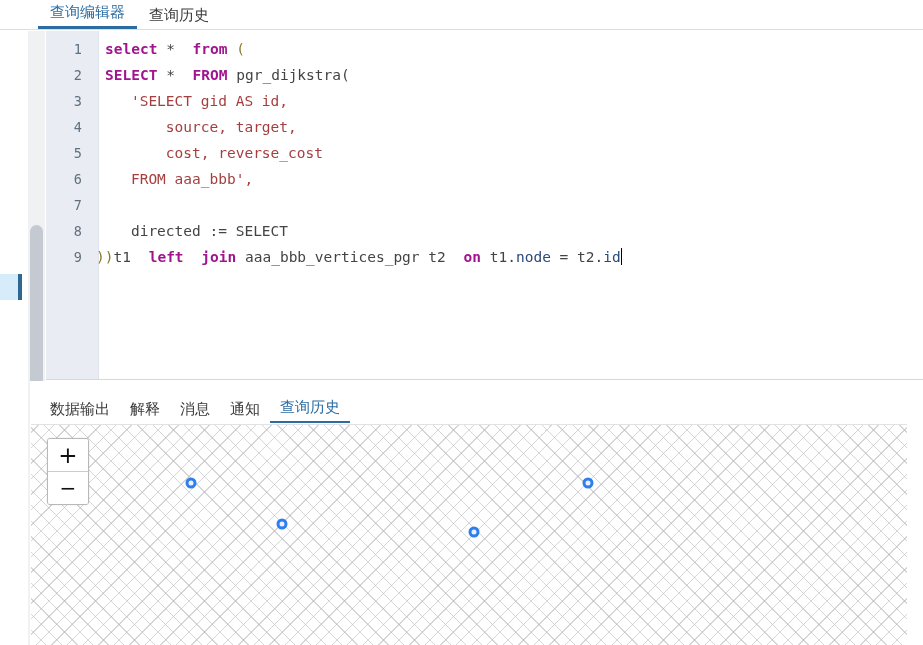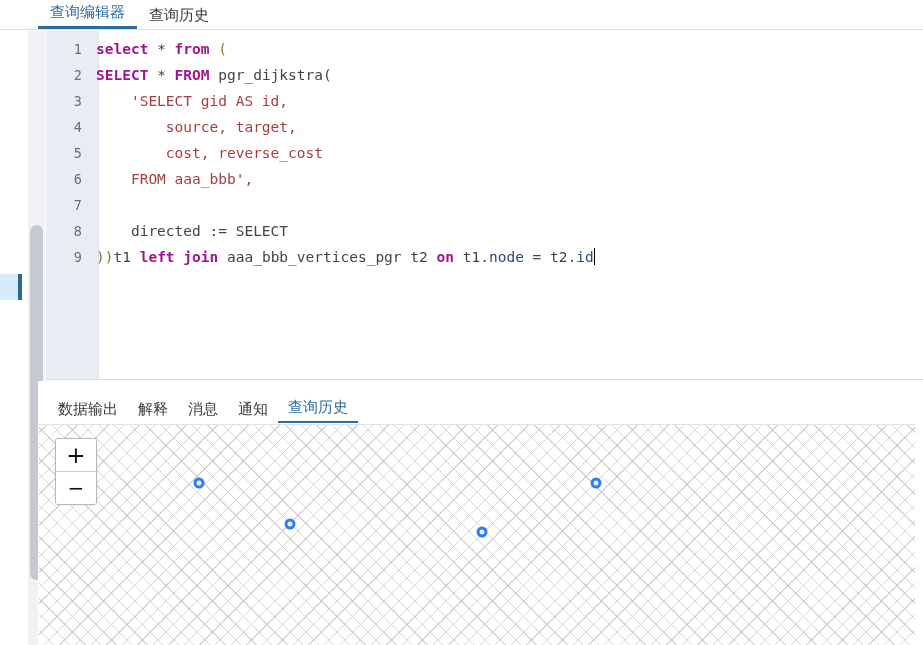--- a/index.html
+++ b/index.html
@@ -119,7 +119,7 @@
     padding-left: 5px;
     color: #333333;
   }
-  .kw  { color: #a0158e; font-weight: bold; }
+  .kw  { color: #a0158e; font-weight: bold; margin-left: 9px; }
   .str { color: #a53f3f; text-align: right; }
   .num { color: #8a4b3a; font-weight: bold; }
   .fn  { color: #444444; }

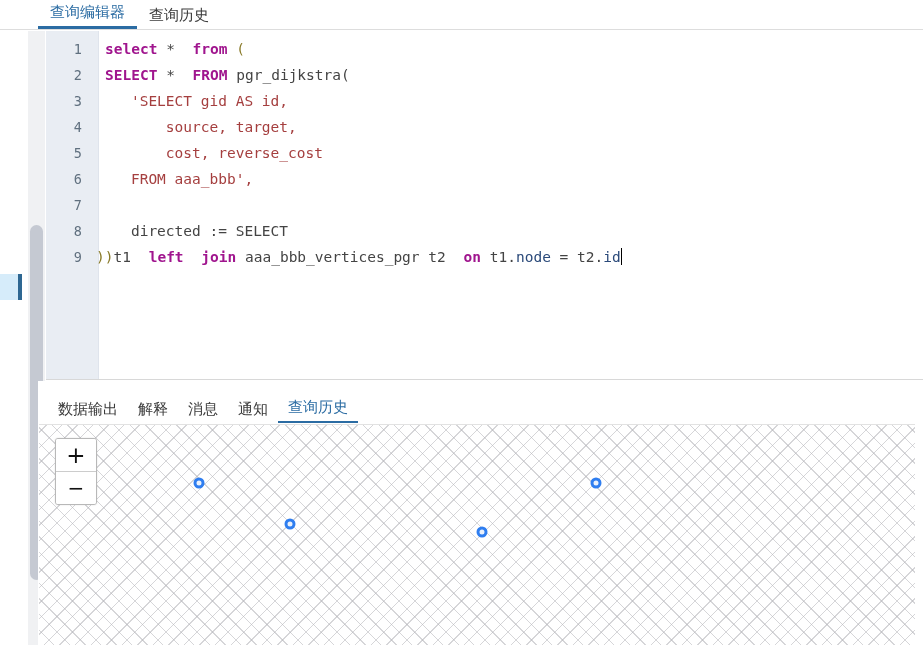--- a/index.html
+++ b/index.html
@@ -145,7 +145,7 @@
   
   .results {
     position: absolute;
-    left: 38px; top: 381px;
+    left: 30px; top: 381px;
     width: 877px;
     height: 264px;
     background: #ffffff;

